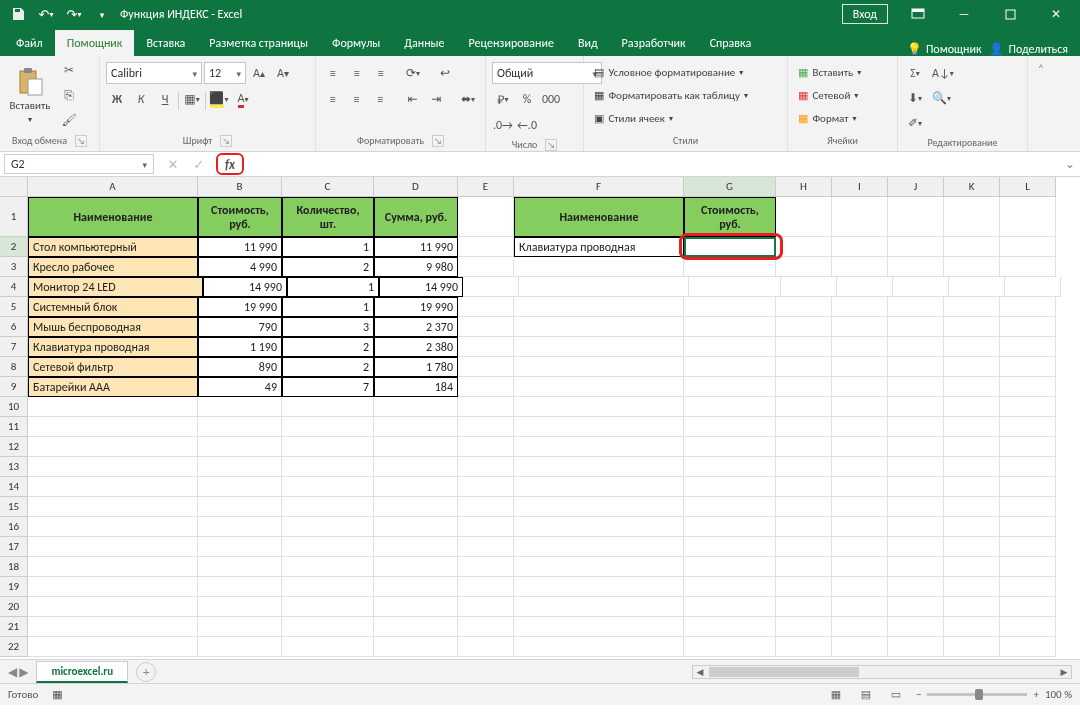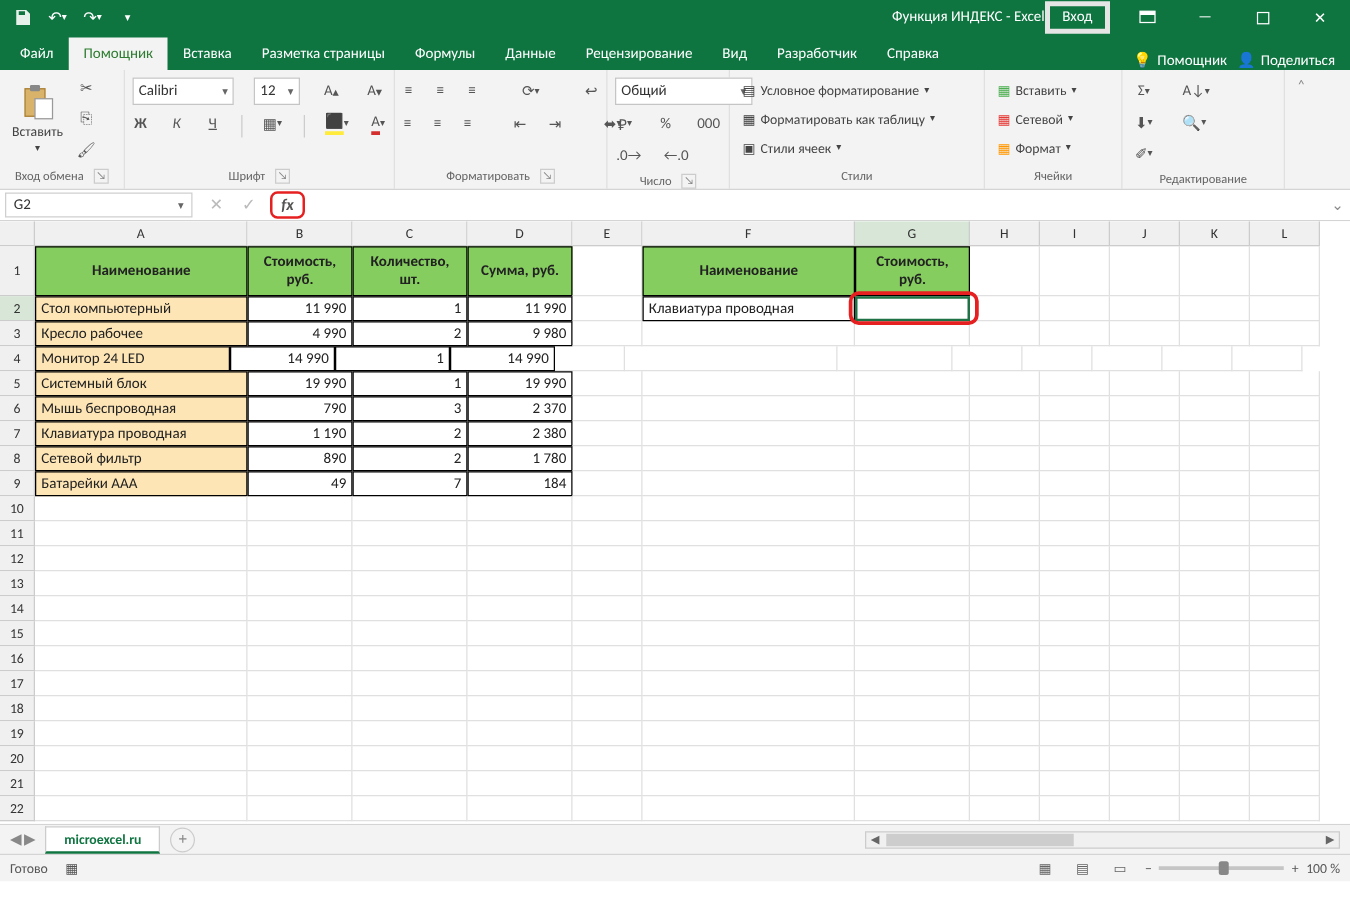--- a/index.html
+++ b/index.html
@@ -7,7 +7,7 @@
 .titlebar{background:#0e7440;height:28px;display:flex;align-items:center;color:#fff}
 .qat{display:flex;align-items:center;gap:4px;padding:0 6px}
 .qat .tbtn{width:24px;height:22px;display:flex;align-items:center;justify-content:center;color:#fff;font-size:13px}
-.title{flex:1;text-align:right;font-size:12px;color:#fff}
+.title{flex:1;text-align:left;font-size:12px;color:#fff}
 .winbtns{display:flex;align-items:center;gap:2px;padding-right:2px}
 .winbtns .wb{width:44px;height:28px;display:flex;align-items:center;justify-content:center;color:#fff}
 .login-btn{border:4px solid #e5e5e5;padding:2px 10px;margin-right:8px;font-size:12px}

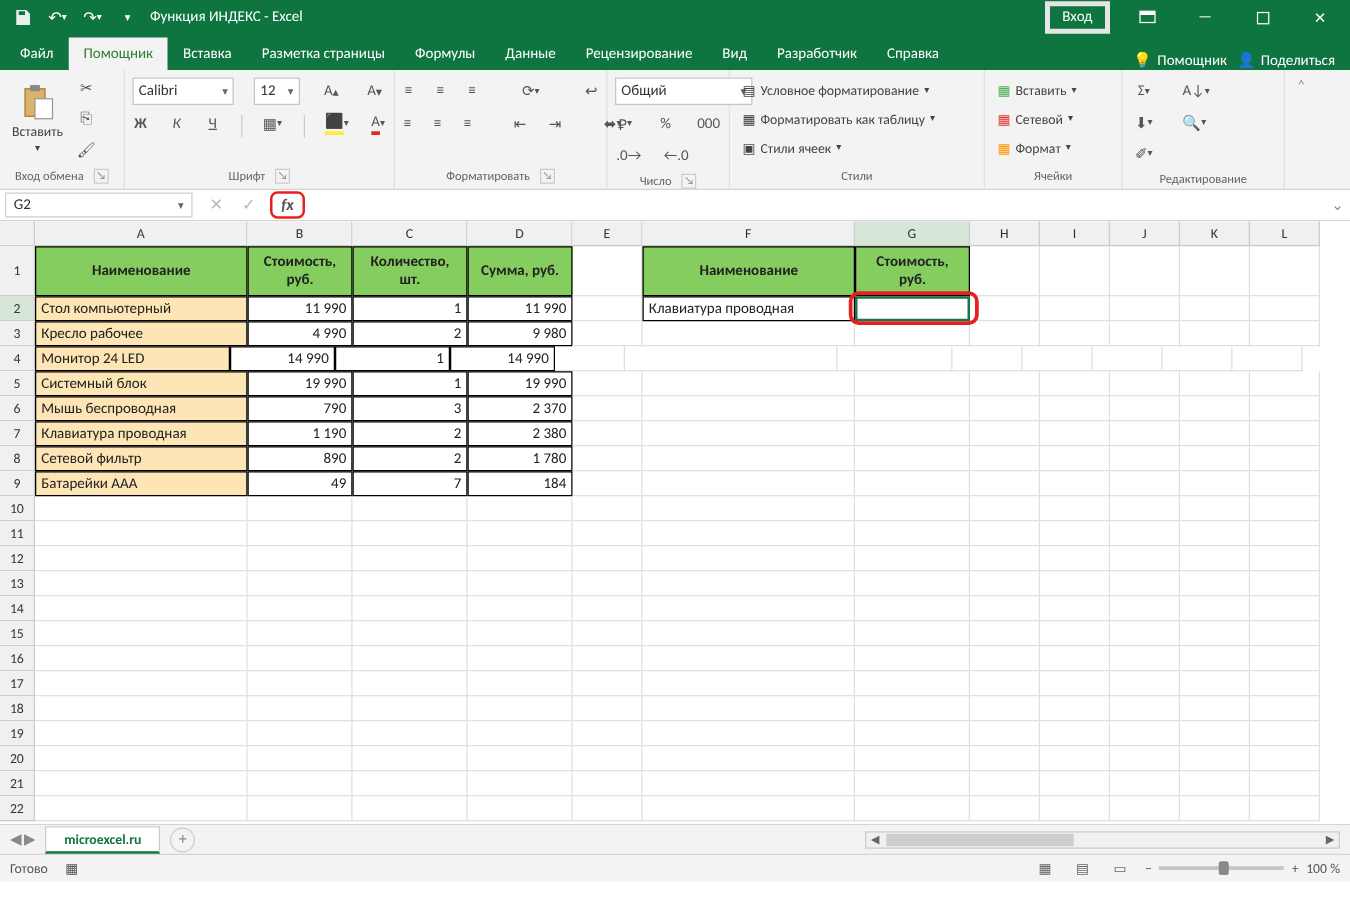--- a/index.html
+++ b/index.html
@@ -10,7 +10,7 @@
 .title{flex:1;text-align:left;font-size:12px;color:#fff}
 .winbtns{display:flex;align-items:center;gap:2px;padding-right:2px}
 .winbtns .wb{width:44px;height:28px;display:flex;align-items:center;justify-content:center;color:#fff}
-.login-btn{border:4px solid #e5e5e5;padding:2px 10px;margin-right:8px;font-size:12px}
+.login-btn{border:1px solid #e5e5e5;padding:2px 10px;margin-right:8px;font-size:12px}
 .ribbon-tabs{background:#0e7440;height:28px;display:flex;align-items:flex-end;padding-left:4px;color:#fff}
 .rtab{padding:6px 12px;font-size:12px;cursor:pointer}
 .rtab.active{background:#f3f3f3;color:#2e7d32}

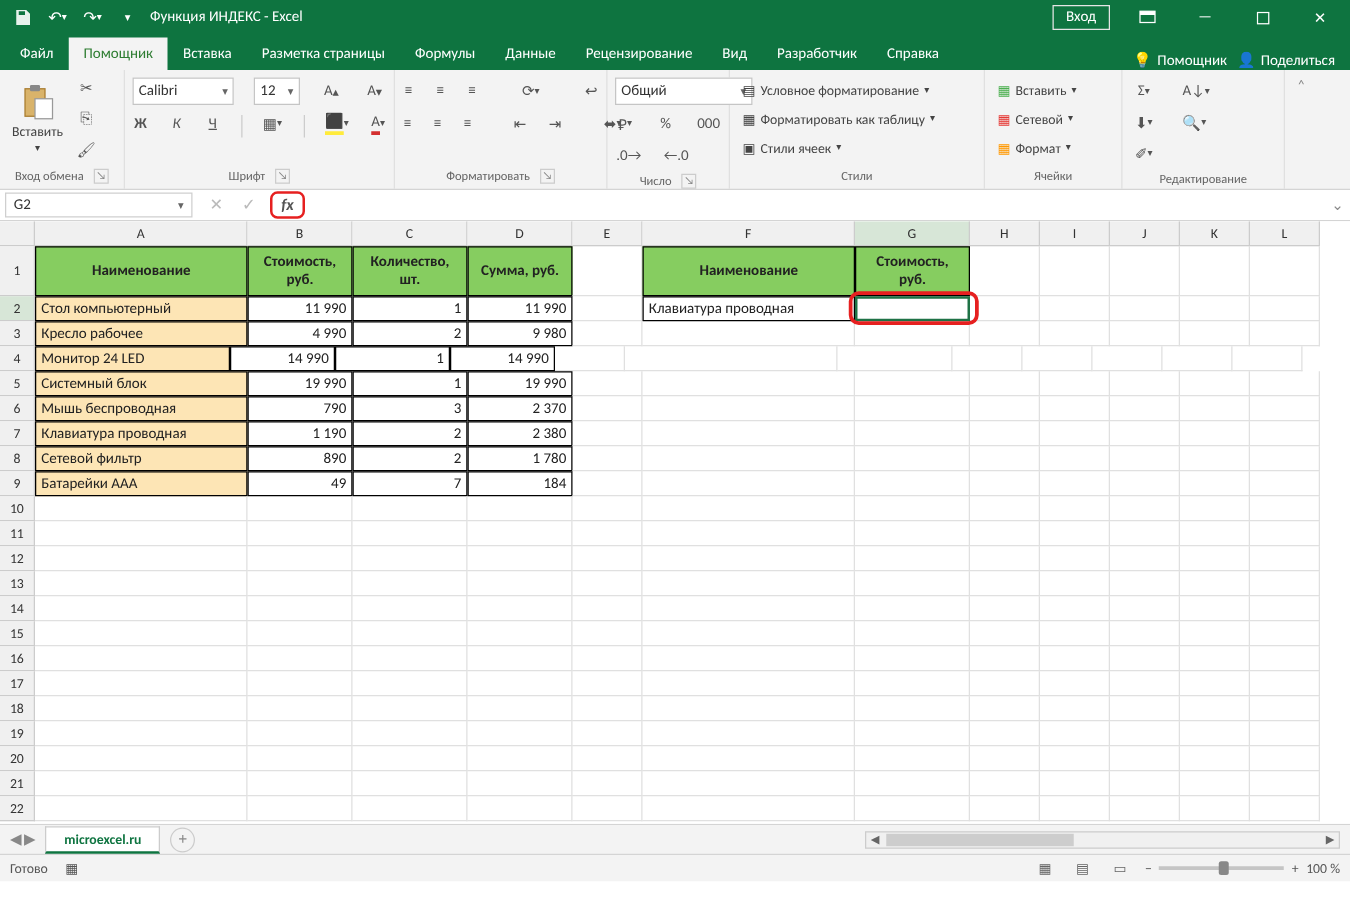--- a/index.html
+++ b/index.html
@@ -22,7 +22,7 @@
 .rgroup-body{flex:1;display:flex;align-items:center;gap:4px}
 .big-btn{display:flex;flex-direction:column;align-items:center;justify-content:center;width:48px;height:68px;gap:2px;font-size:11px;color:#444}
 .rowcol{display:flex;flex-direction:column;gap:3px}
-.rowbtns{display:flex;gap:16px;align-items:flex-end}
+.rowbtns{display:flex;gap:2px;align-items:flex-end}
 .sbtn{width:22px;height:22px;display:flex;align-items:center;justify-content:center;color:#555;border:1px solid transparent}
 .combo{border:1px solid #c5c5c5;background:#fff;height:22px;display:flex;align-items:center;padding:0 4px;font-size:12px;color:#333}
 .combo .dd{margin-left:auto;font-size:9px;color:#666}

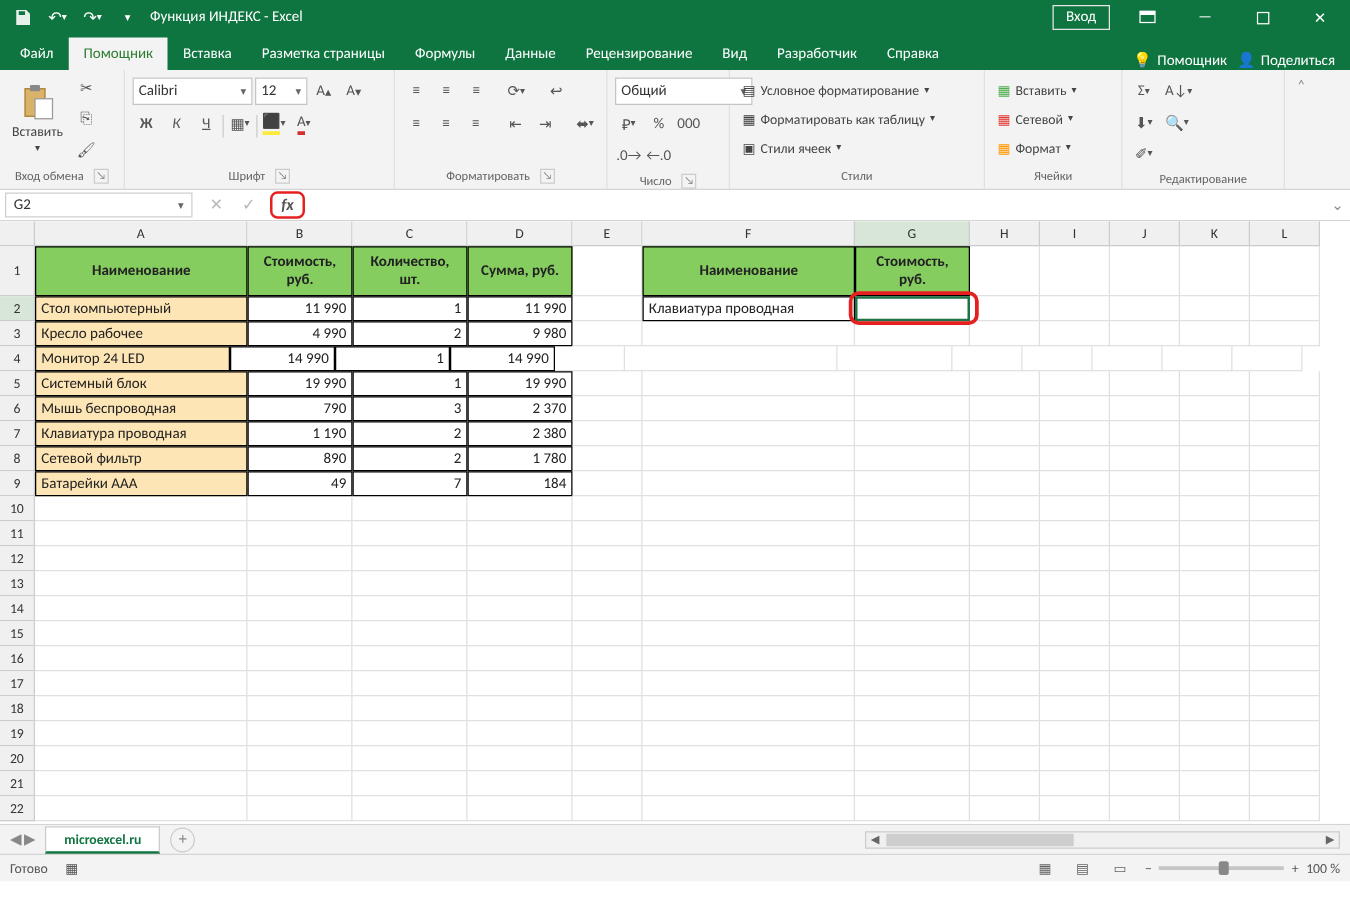--- a/index.html
+++ b/index.html
@@ -410,7 +410,7 @@
         <div class="cell" style="width: 56px;"></div>
       </div>
       <div class="row">
-        <div class="cell datacell namecell" style="width: 156px;">Монитор 24 LED</div>
+        <div class="cell datacell namecell" style="width: 175px;">Монитор 24 LED</div>
         <div class="cell datacell num" style="width: 84px;">14 990</div>
         <div class="cell datacell num" style="width: 92px;">1</div>
         <div class="cell datacell num" style="width: 84px;">14 990</div>

